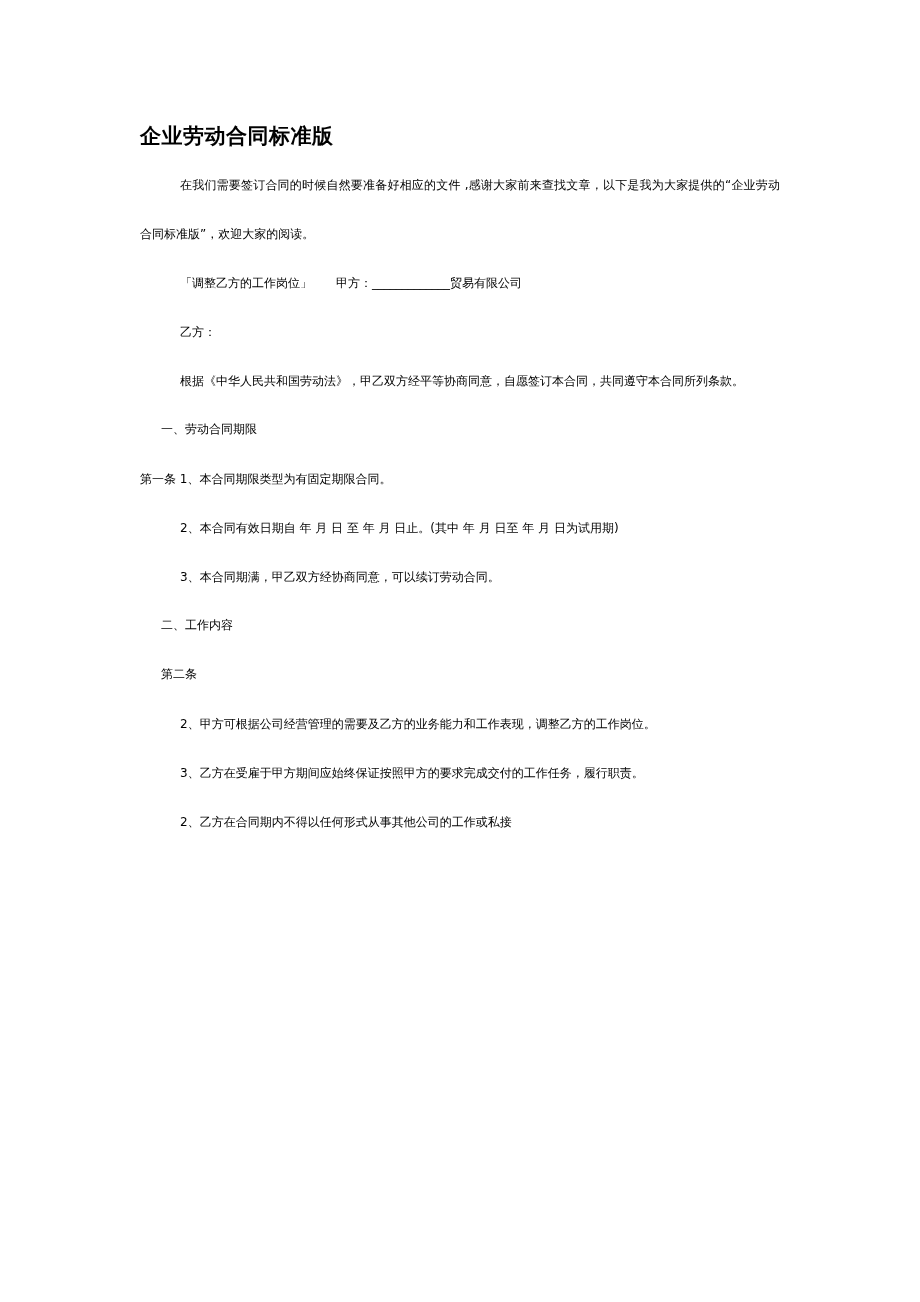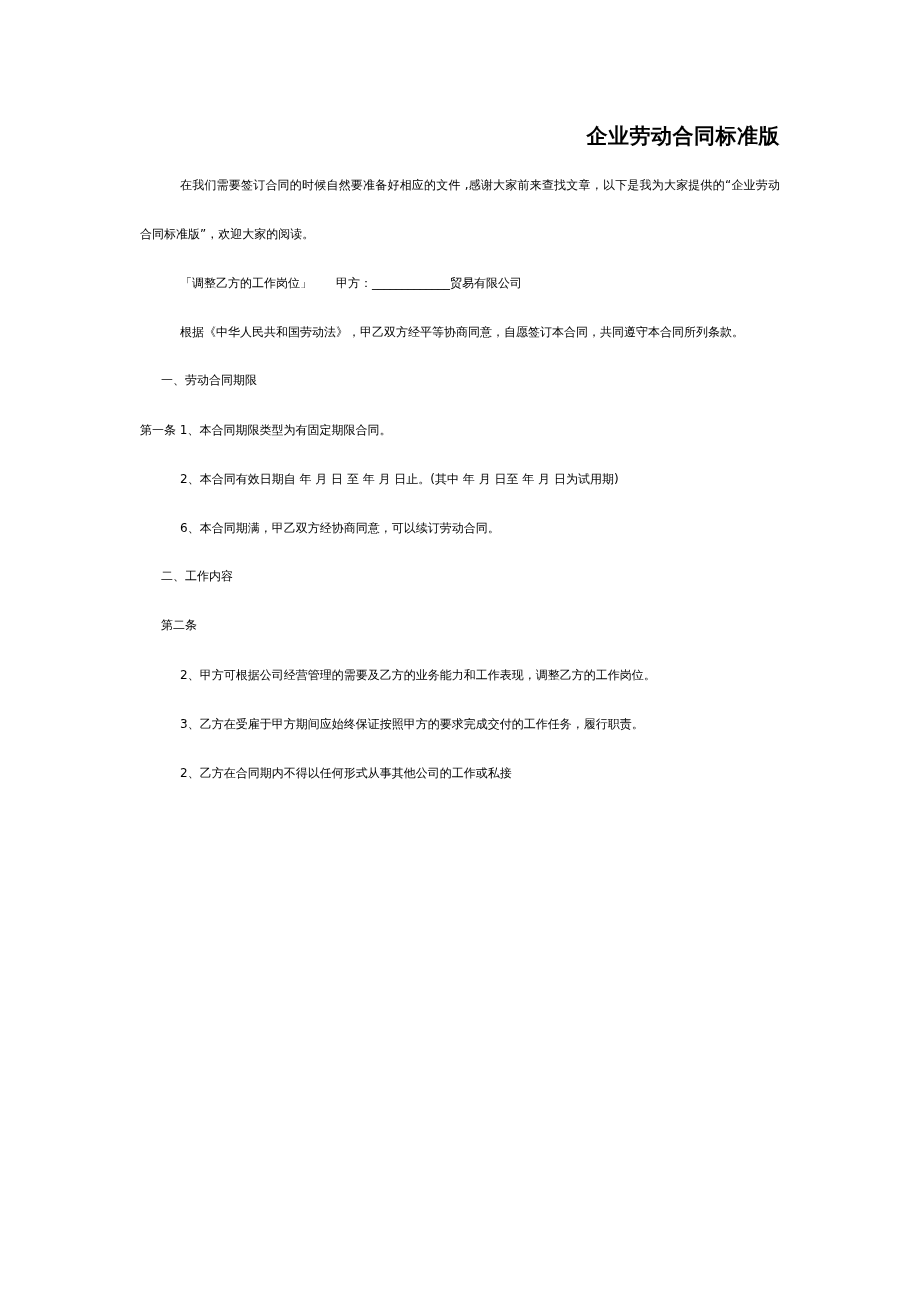--- a/index.html
+++ b/index.html
@@ -28,7 +28,7 @@
     font-size: 21px;
     font-weight: bold;
     color: #000000;
-    text-align: right;
+    text-align: left;
     line-height: 49px;
     margin: 0;
     padding-top: 112px;

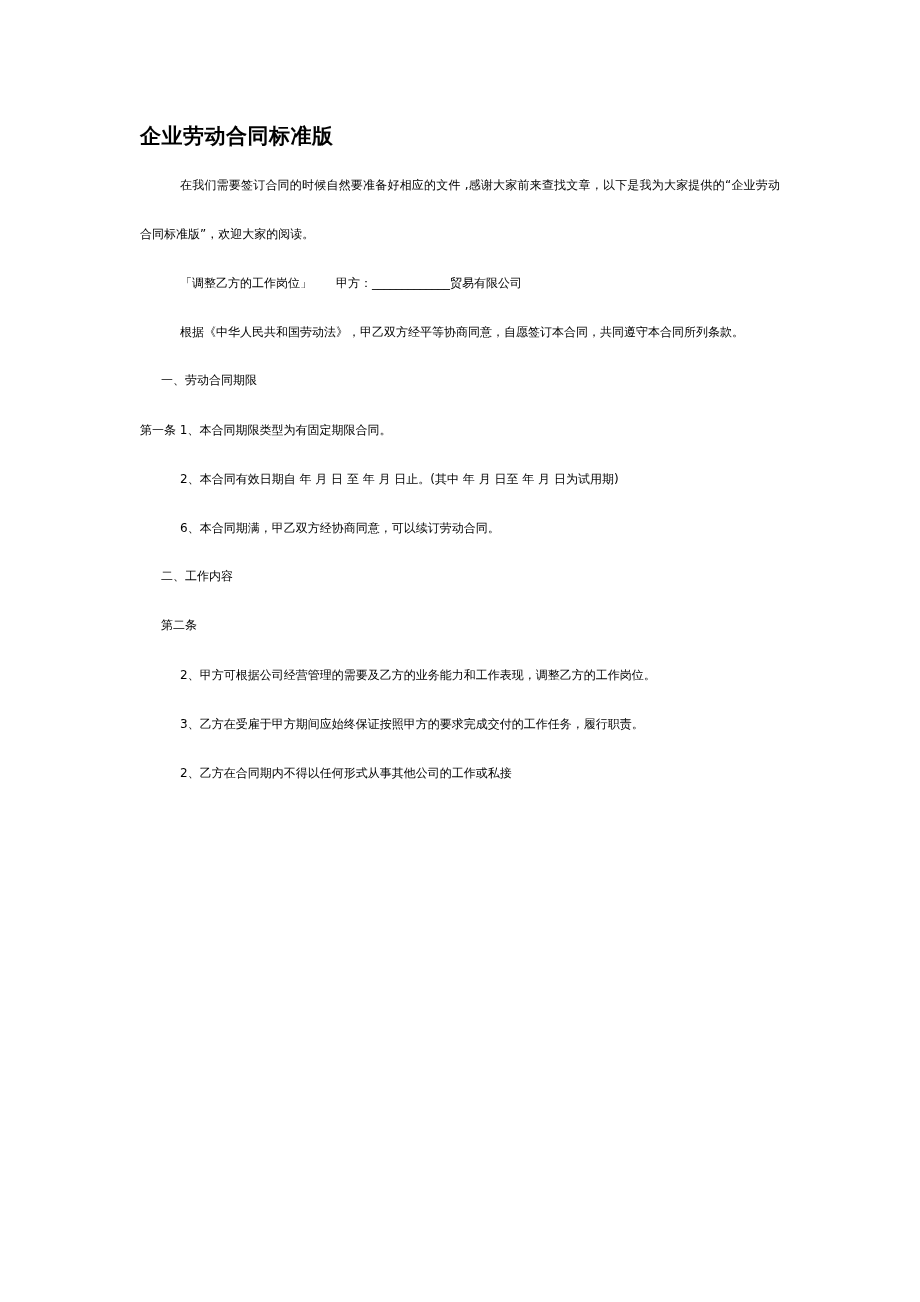--- a/index.html
+++ b/index.html
@@ -65,6 +65,7 @@
     <div id="paragraph-container">
         <p class="para indent2">在我们需要签订合同的时候自然要准备好相应的文件 ,感谢大家前来查找文章，以下是我为大家提供的“企业劳动合同标准版”，欢迎大家的阅读。</p>
         <p class="para indent2">「调整乙方的工作岗位」　　甲方：_____________贸易有限公司</p>
+        <p class="para indent2">乙方：</p>
         <p class="para indent2">根据《中华人民共和国劳动法》，甲乙双方经平等协商同意，自愿签订本合同，共同遵守本合同所列条款。</p>
         <p class="para indent1">一、劳动合同期限</p>
         <p class="para indent0">第一条 1、本合同期限类型为有固定期限合同。</p>

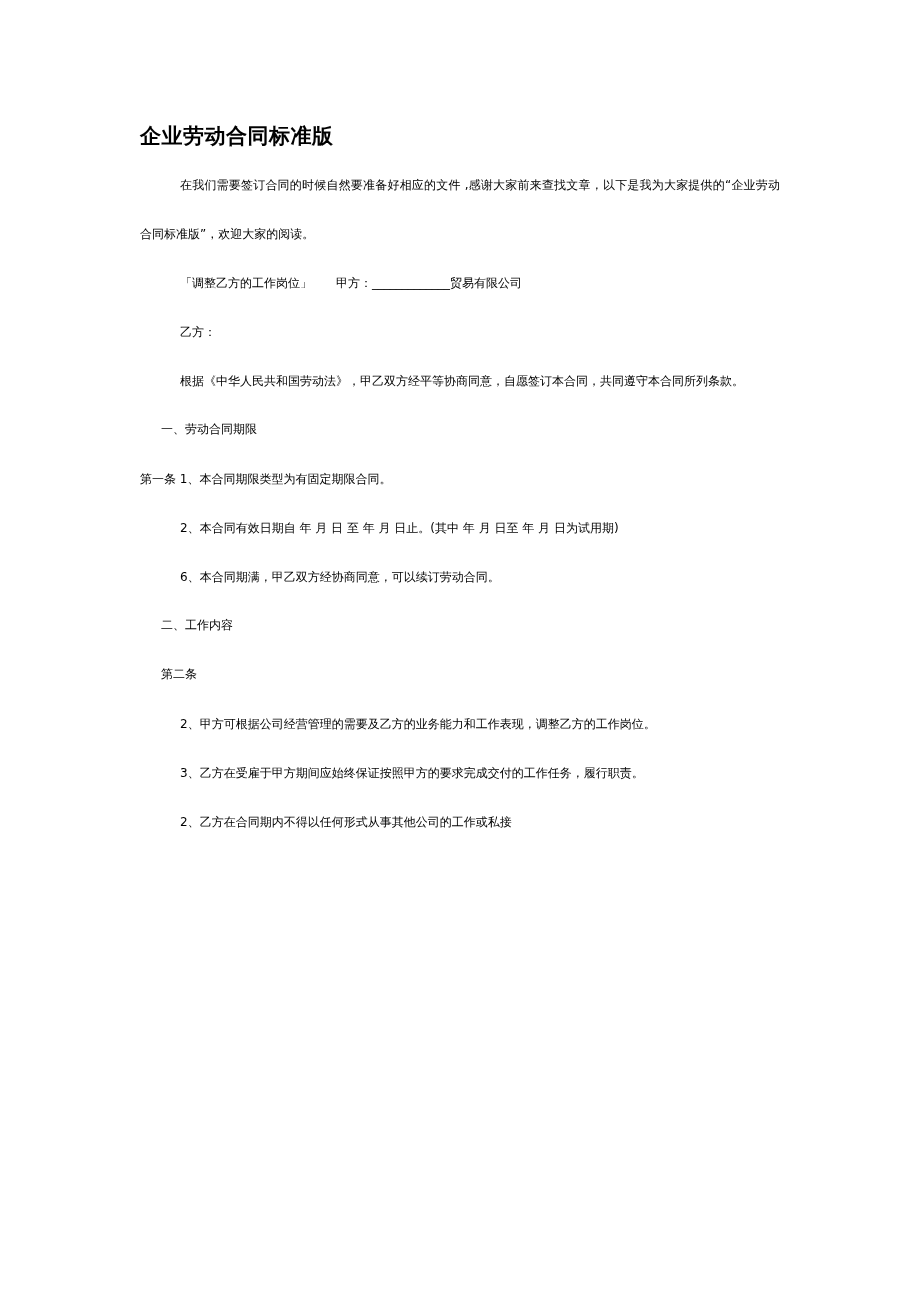--- a/index.html
+++ b/index.html
@@ -70,7 +70,7 @@
         <p class="para indent1">一、劳动合同期限</p>
         <p class="para indent0">第一条 1、本合同期限类型为有固定期限合同。</p>
         <p class="para indent2">2、本合同有效日期自 年 月 日 至 年 月 日止。(其中 年 月 日至 年 月 日为试用期)</p>
-        <p class="para indent2">6、本合同期满，甲乙双方经协商同意，可以续订劳动合同。</p>
+        <p class="para indent2">3、本合同期满，甲乙双方经协商同意，可以续订劳动合同。</p>
         <p class="para indent1">二、工作内容</p>
         <p class="para indent1">第二条</p>
         <p class="para indent2">2、甲方可根据公司经营管理的需要及乙方的业务能力和工作表现，调整乙方的工作岗位。</p>

